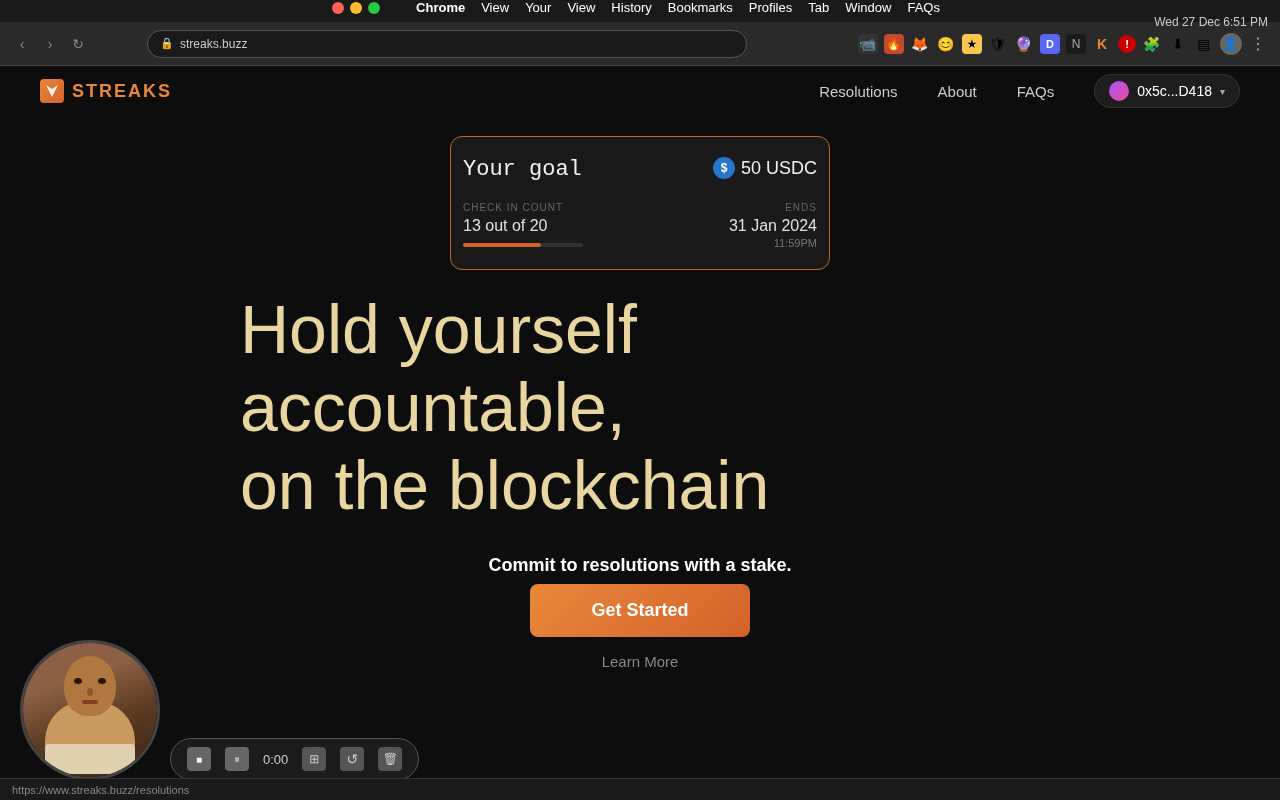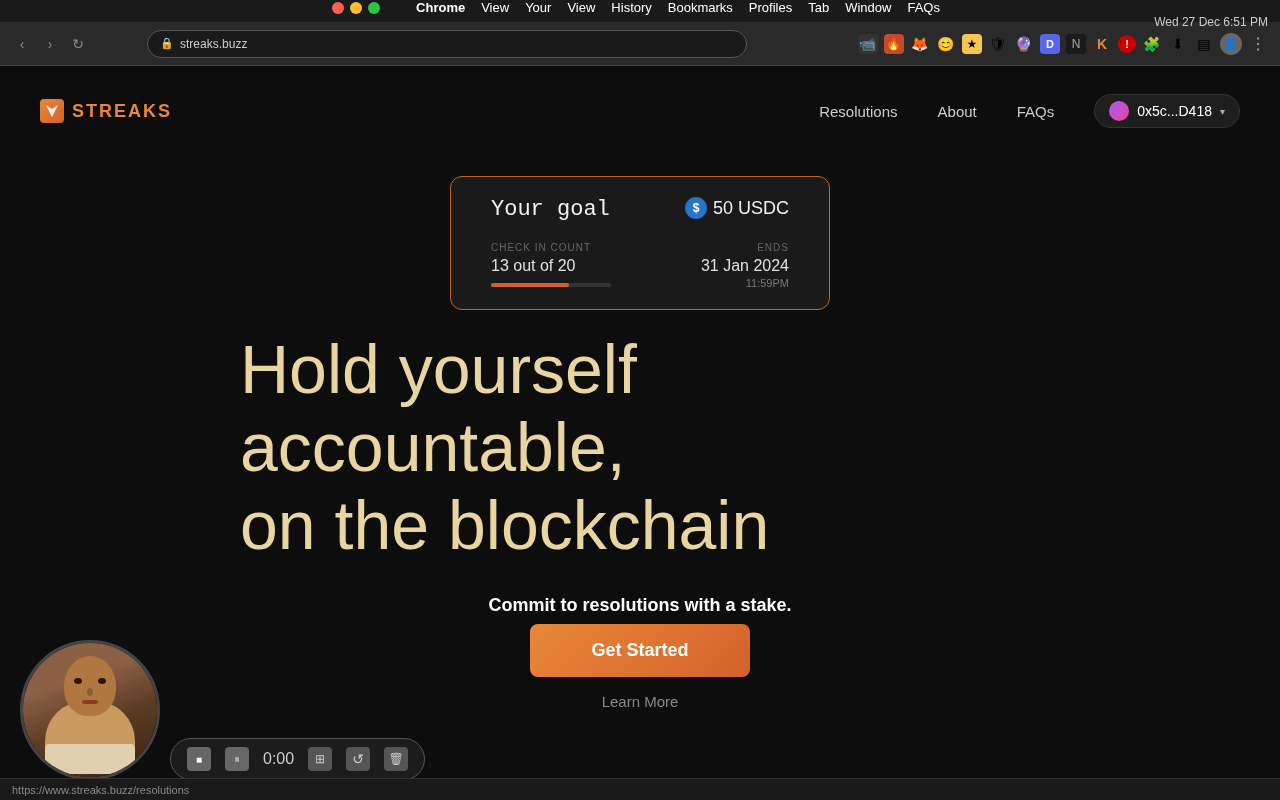--- a/index.html
+++ b/index.html
@@ -134,7 +134,7 @@
     .nav {
       display: flex;
       align-items: center;
-      padding: 28px 40px;
+      padding: 8px 40px;
       position: relative;
       z-index: 10;
     }

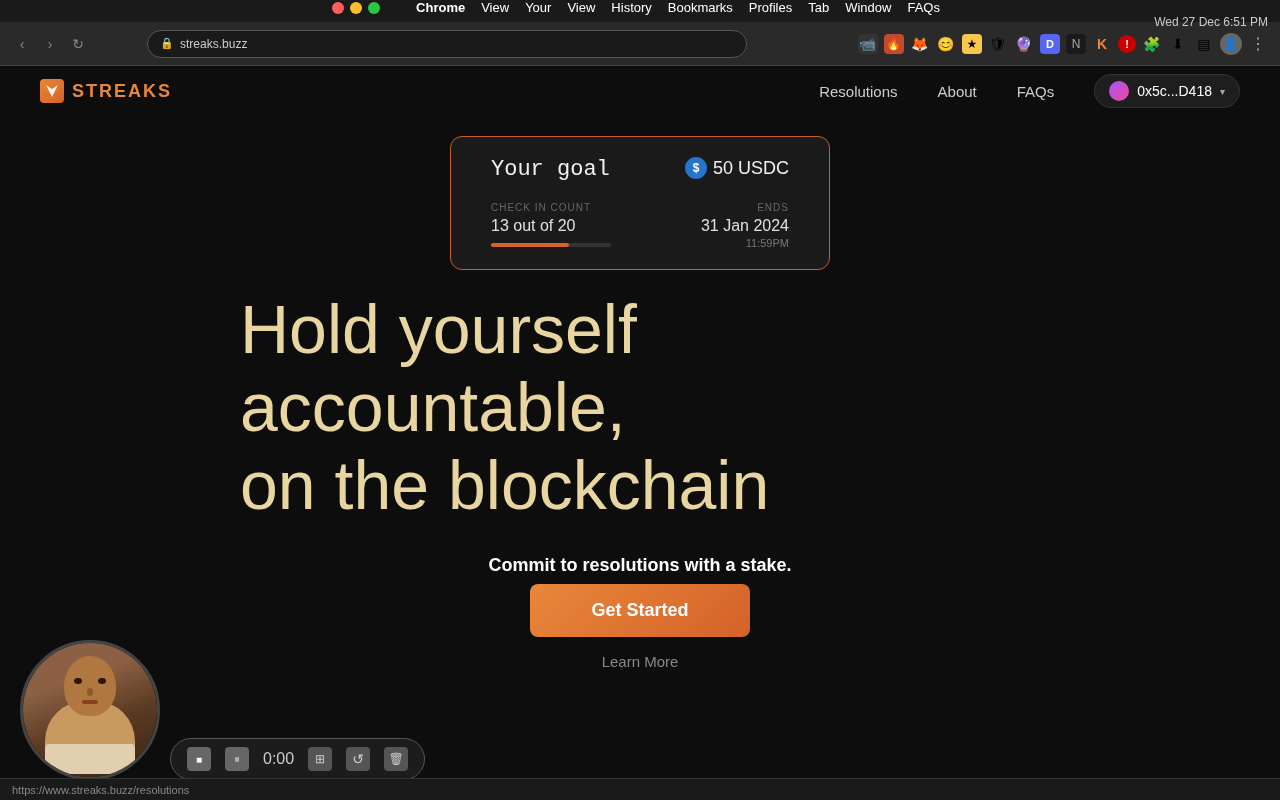--- a/index.html
+++ b/index.html
@@ -209,7 +209,7 @@
       background: #1a1a1a;
       border: 1.5px solid #c4622a;
       border-radius: 12px;
-      padding: 20px 40px;
+      padding: 20px 12px;
       width: 380px;
       margin-bottom: -60px;
       position: relative;

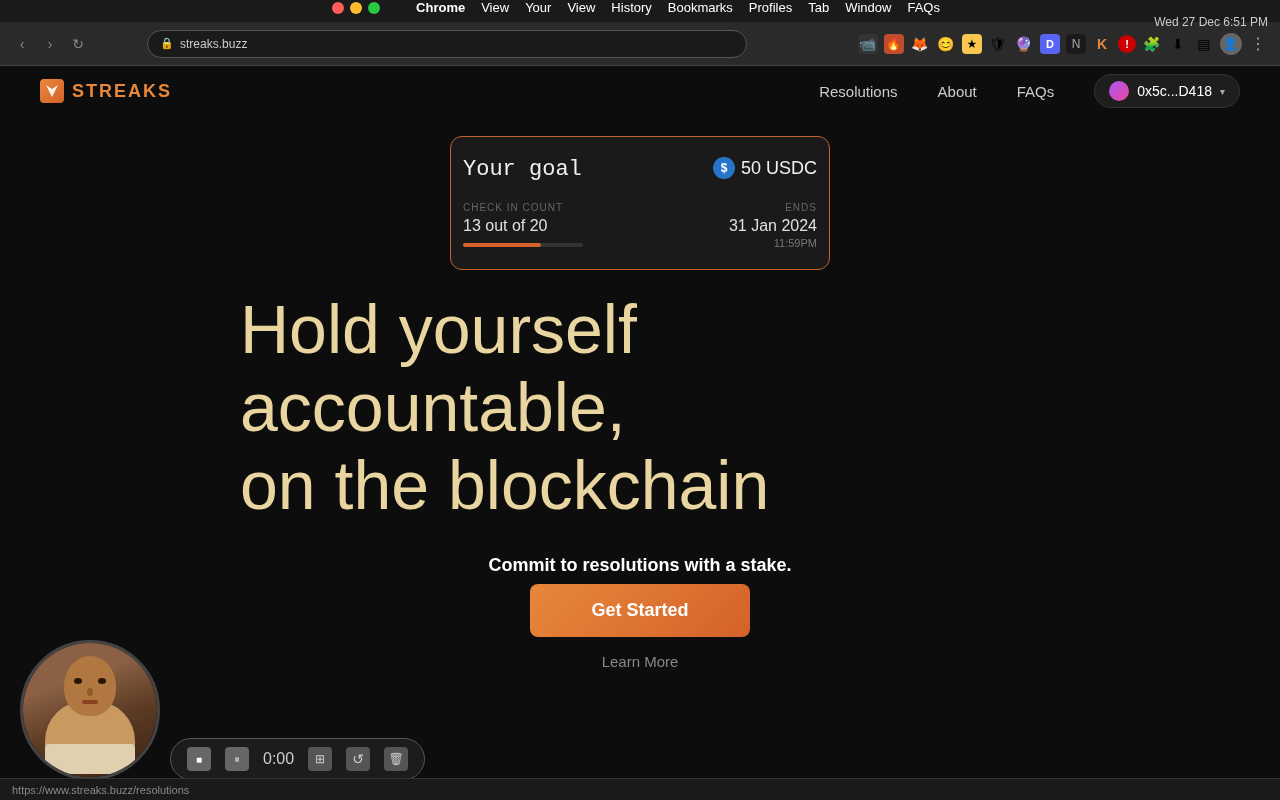--- a/index.html
+++ b/index.html
@@ -381,7 +381,7 @@
       background: #666;
     }
     .rec-time {
-      font-size: 16px;
+      font-size: 13px;
       color: #ccc;
     }
 

